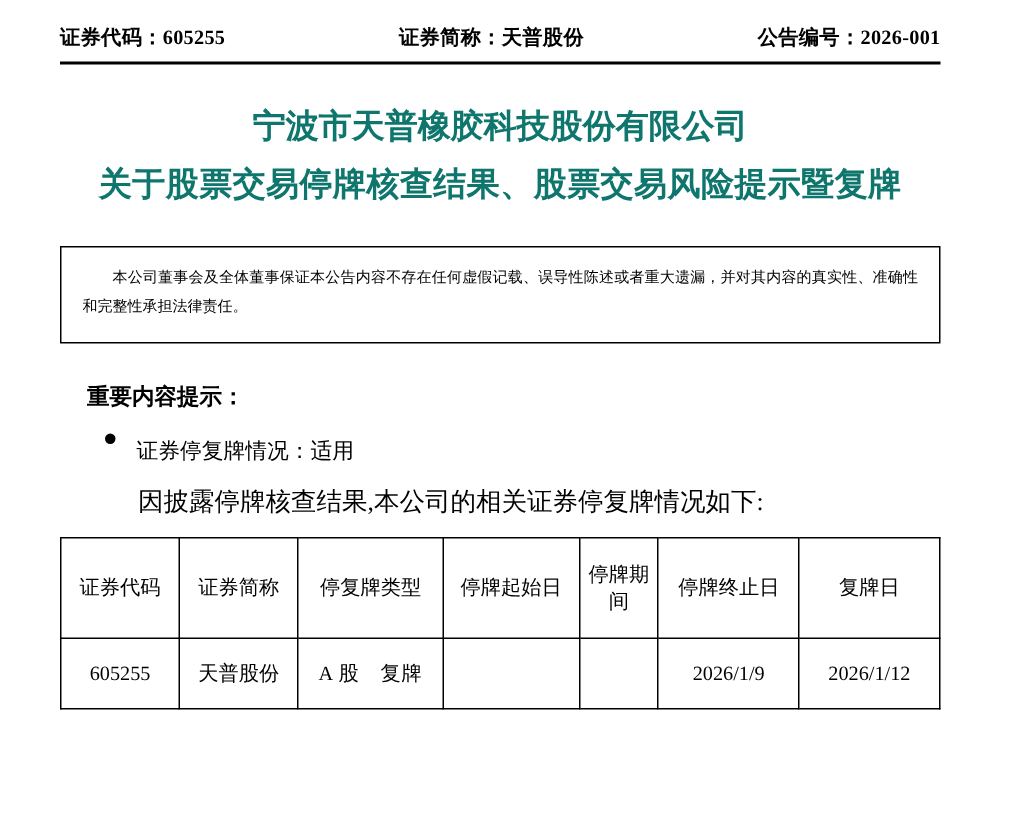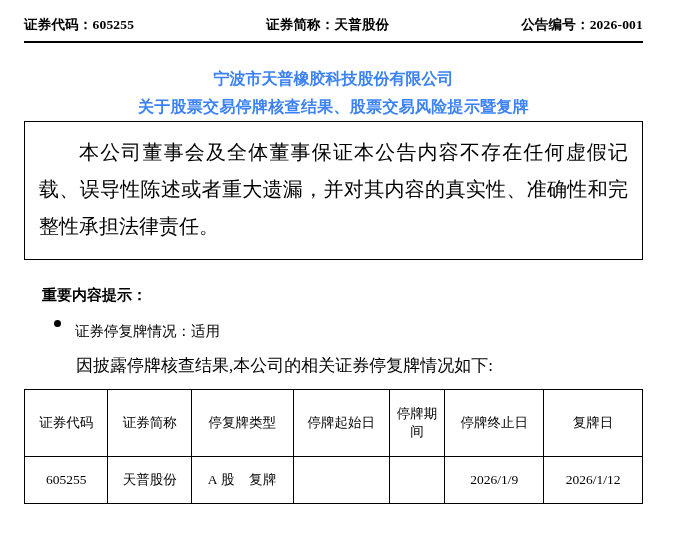--- a/index.html
+++ b/index.html
@@ -19,7 +19,7 @@
     width: 667px;
     height: 548px;
     box-sizing: border-box;
-    padding: 0 24px;
+    padding: 0 40px;
   }
 
   

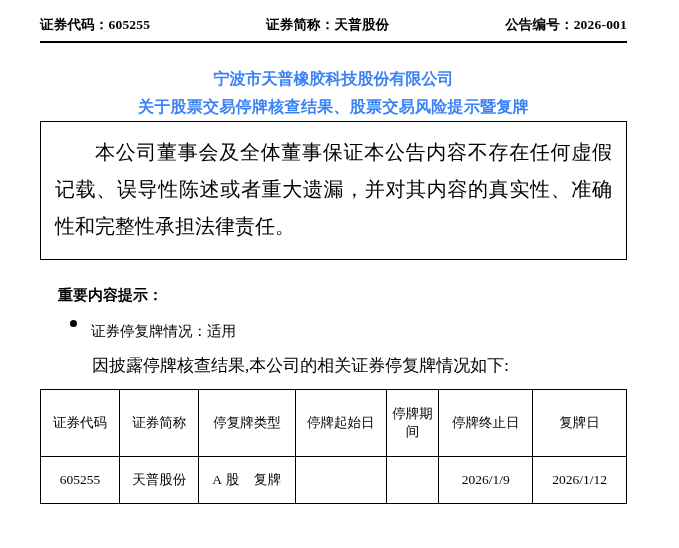--- a/index.html
+++ b/index.html
@@ -44,9 +44,9 @@
   .title-block {
     margin-top: 22px;
     text-align: center;
-    color: #3b82f6;
+    color: #0f766e;
     font-weight: bold;
-    font-size: 16px;
+    font-size: 22px;
     line-height: 1.75;
   }
   .title-block .line2 {

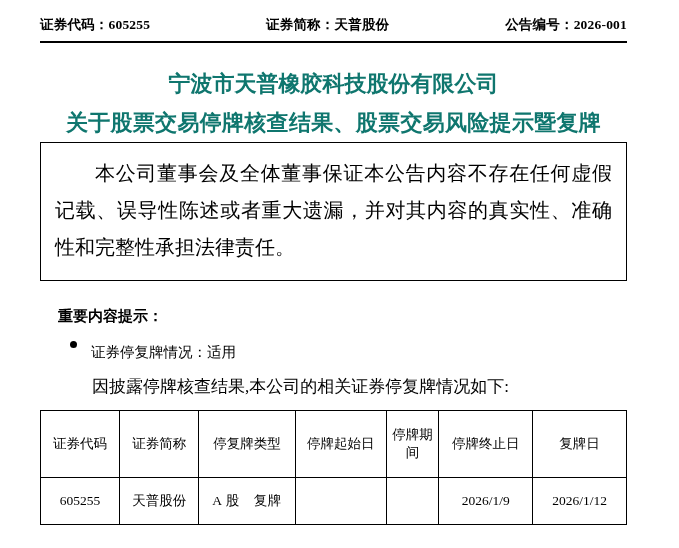--- a/index.html
+++ b/index.html
@@ -55,9 +55,10 @@
 
   
   .statement-box {
+    margin-top: 22px;
     border: 1px solid #000;
     padding: 12px 14px 14px 14px;
-    font-size: 20px;
+    font-size: 10px;
     line-height: 1.85;
     text-align: justify;
   }

